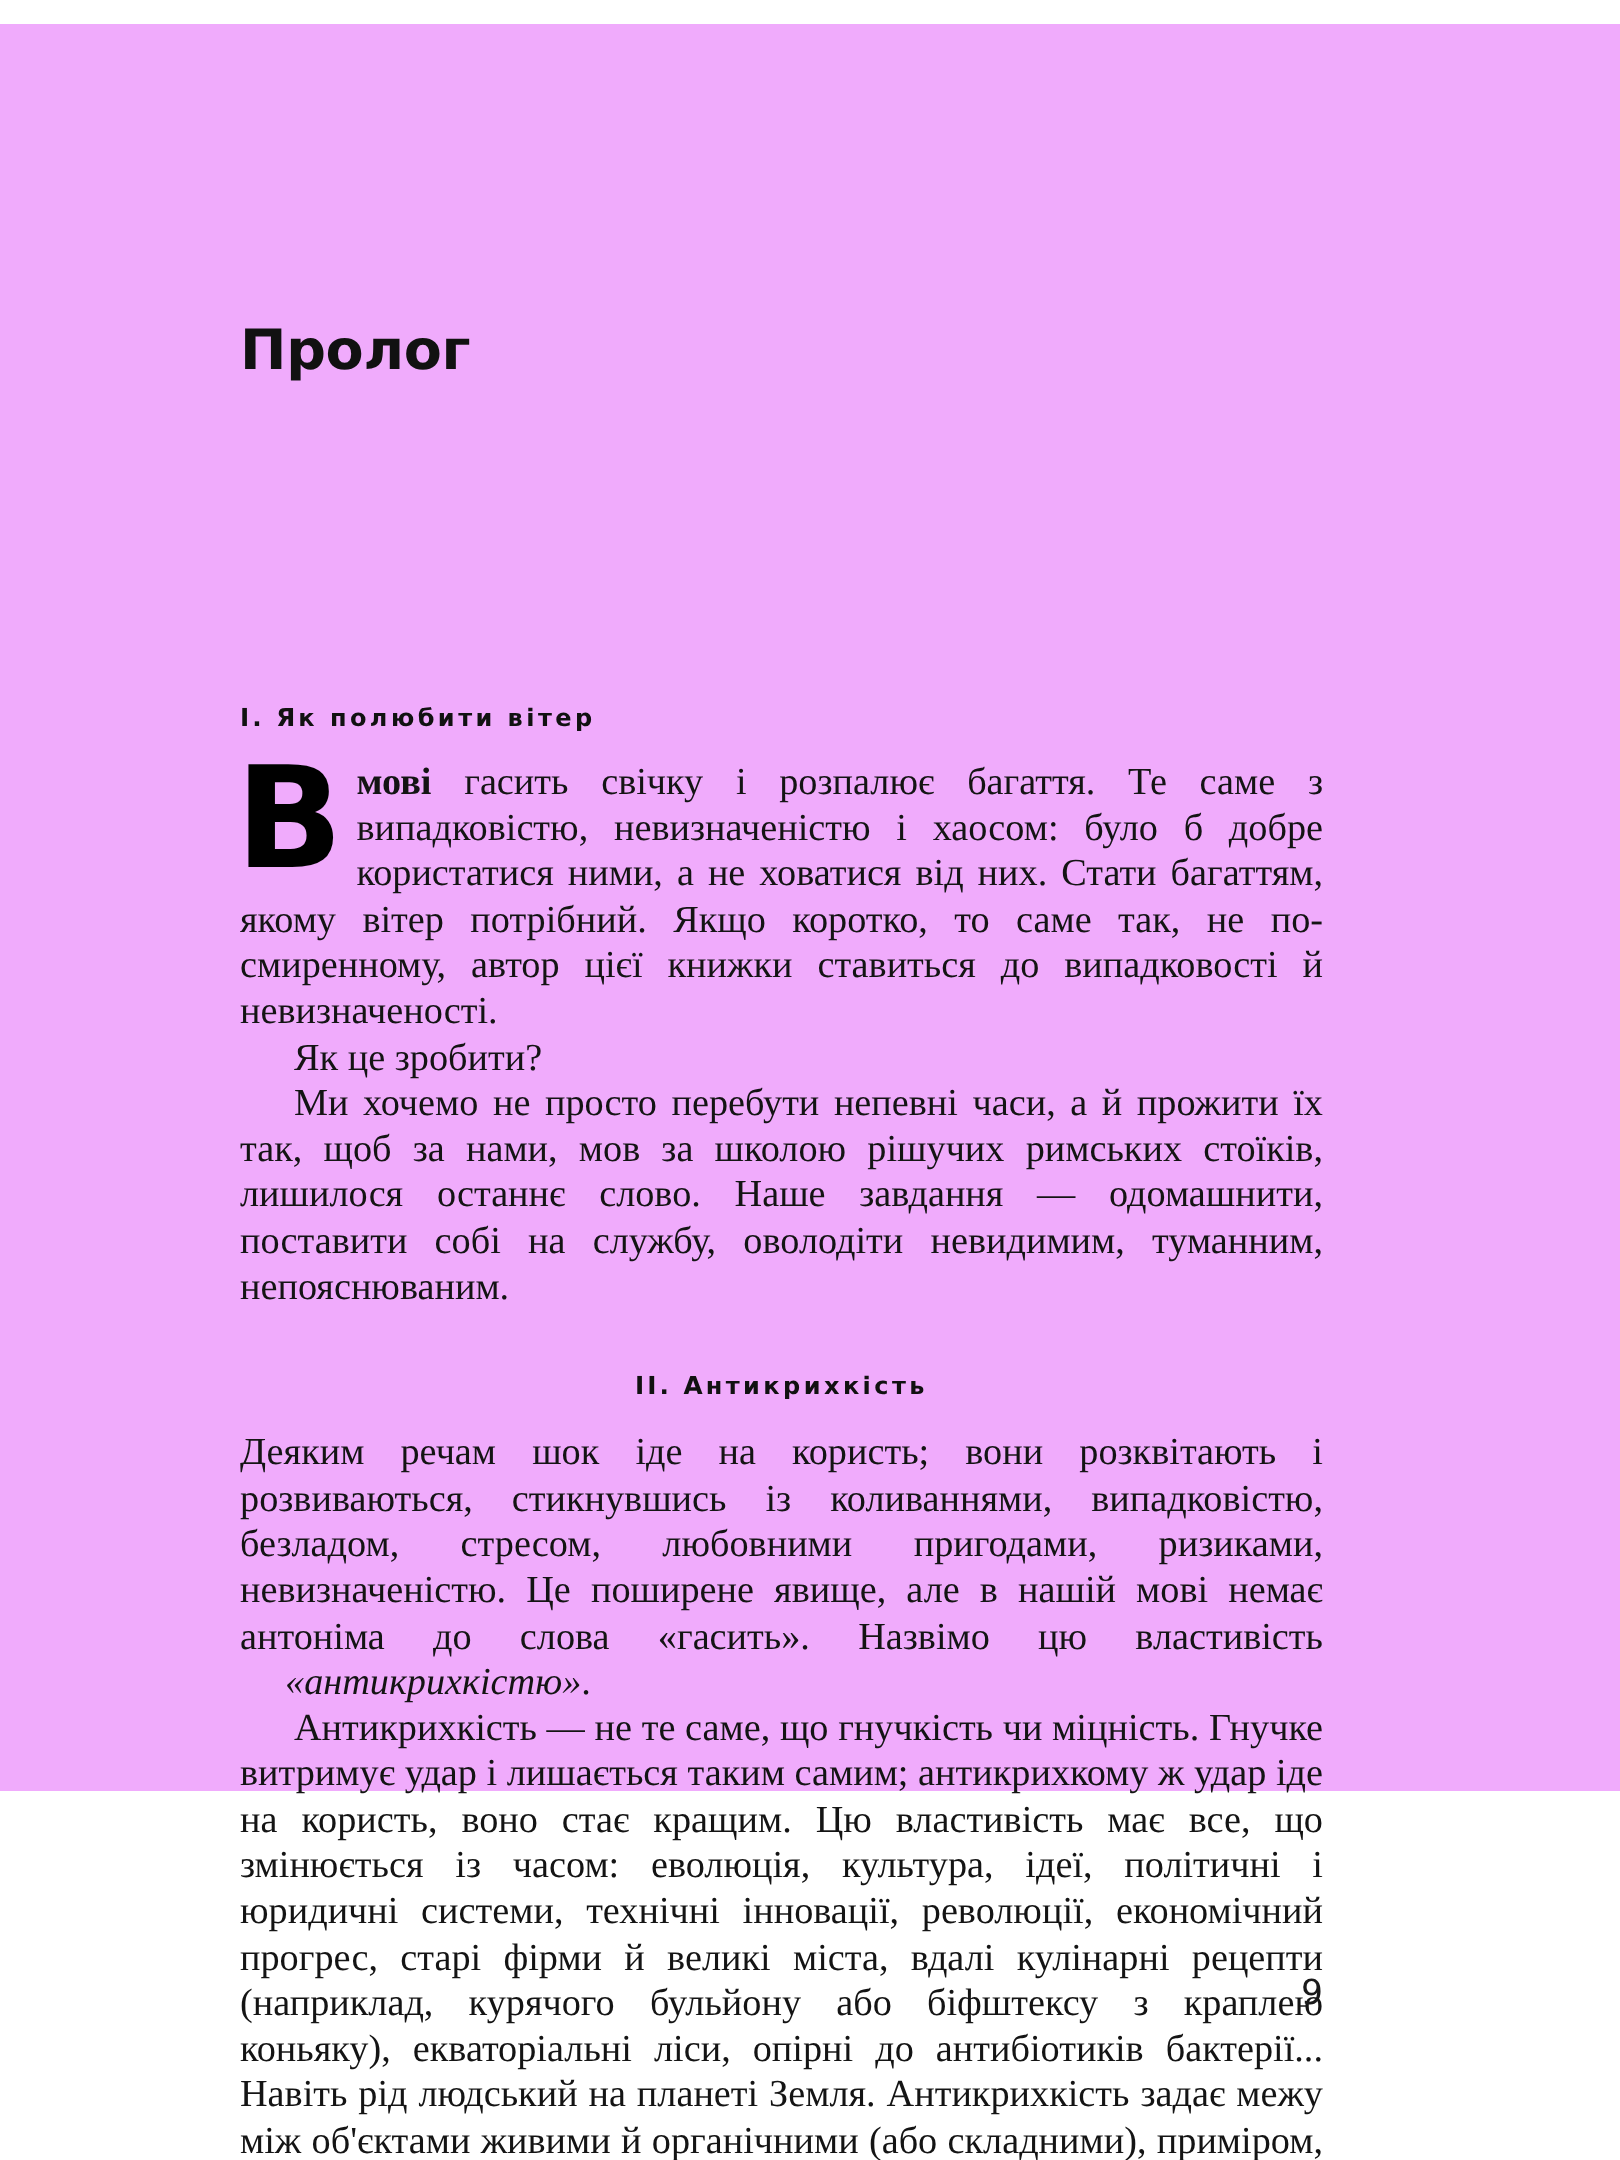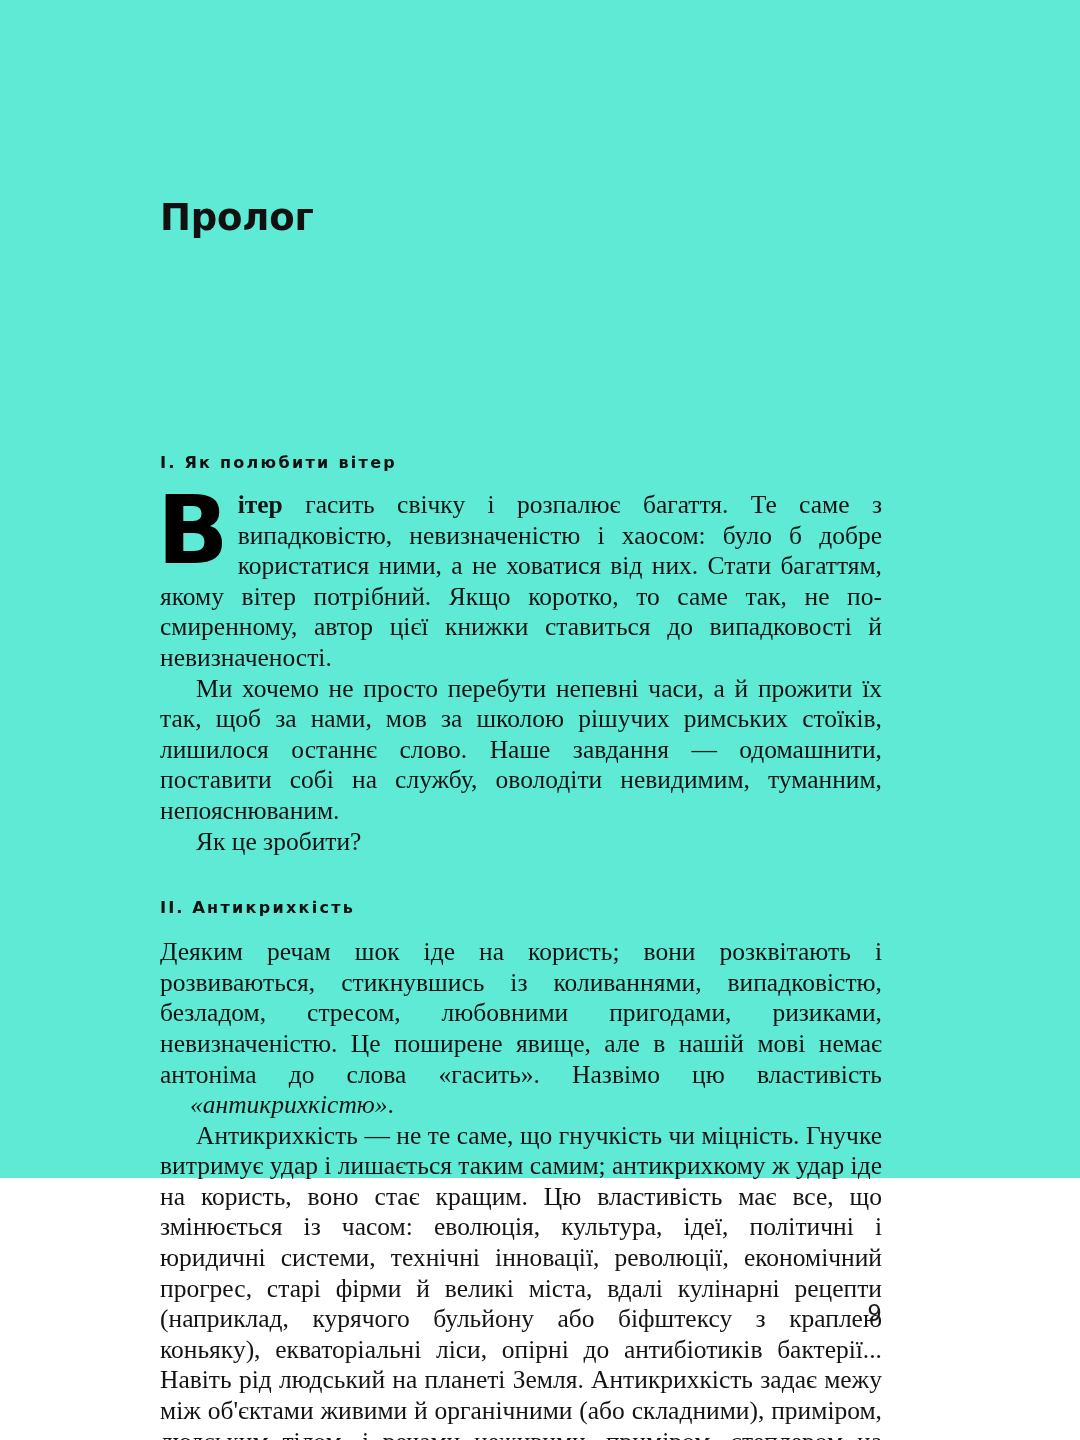--- a/index.html
+++ b/index.html
@@ -18,10 +18,10 @@
 
   .page {
     position: absolute;
-    left: 0; top: 0;
+    left: 0; top: 16px;
     width: 1080px;
     height: 1178px;
-    background: #5eead4;
+    background: #f0abfc;
   }
 
   

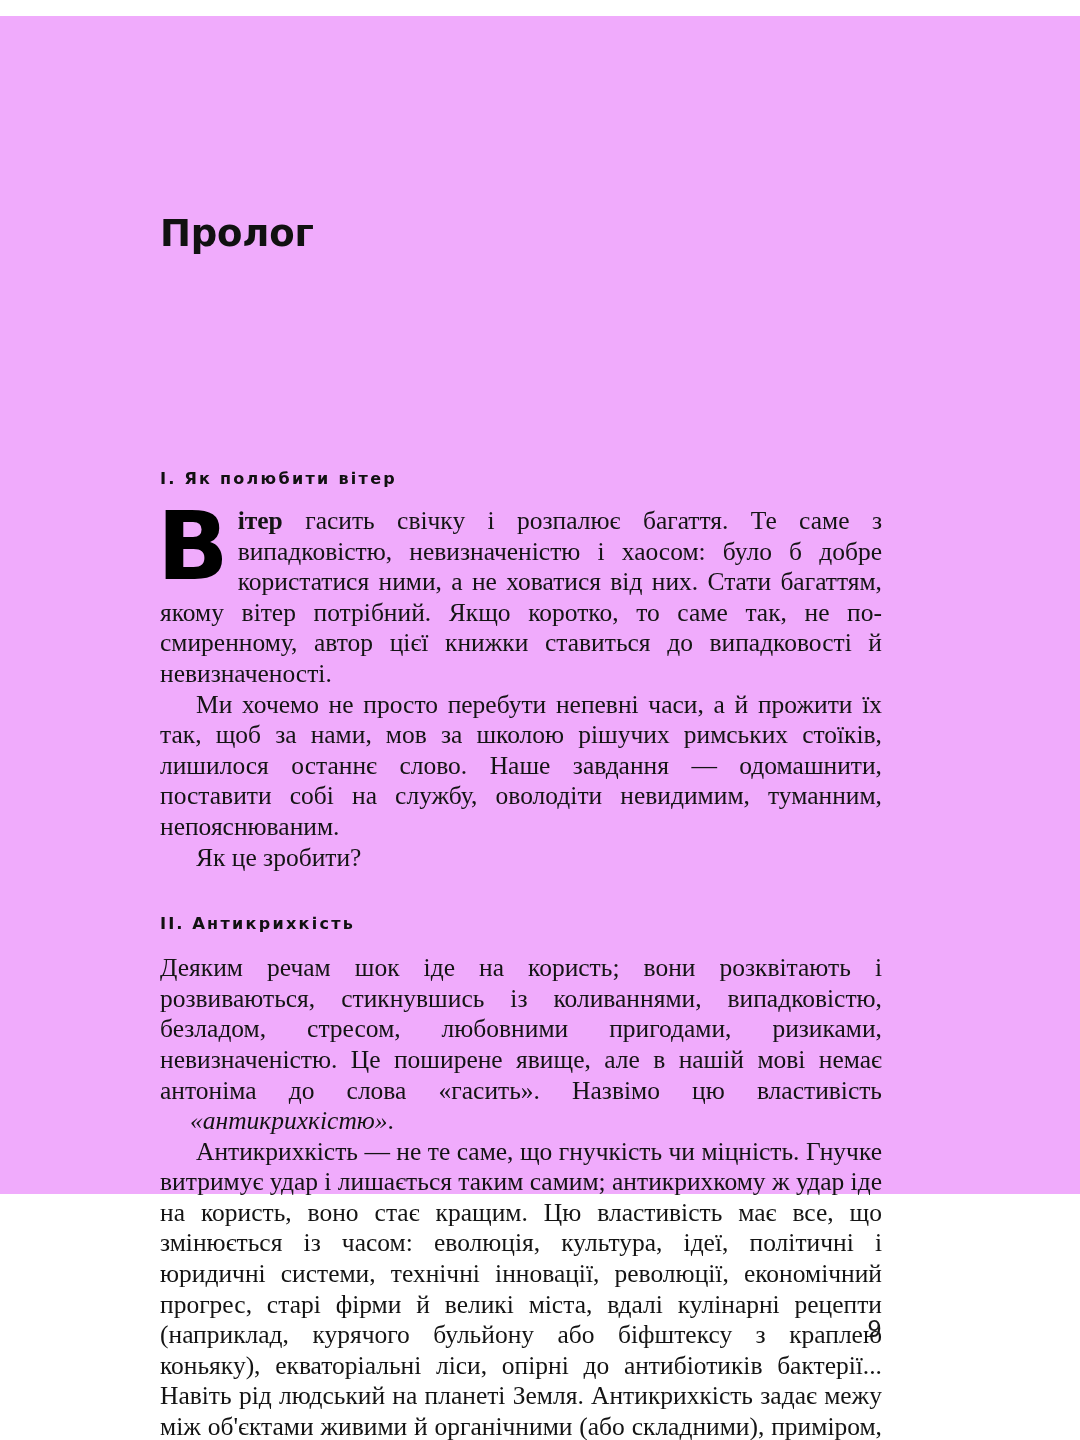--- a/index.html
+++ b/index.html
@@ -136,7 +136,7 @@
     </div>
     <div class="gap-after-heading-1"></div>
 
-    <p class="body dropcap-para"><span class="dropcap">В</span><span class="bold">ітер</span><span> гасить свічку і розпалює багаття. Те саме з випадковістю, невизначеністю і хаосом: було б добре користатися ними, а не ховатися від них. Стати багаттям, якому вітер потрібний. Якщо коротко, то саме так, не по-смиренному, автор цієї книжки ставиться до випадковості й невизначеності.</span></p>
+    <p class="body dropcap-para"><span class="dropcap">В</span><span class="bold">мові</span><span> гасить свічку і розпалює багаття. Те саме з випадковістю, невизначеністю і хаосом: було б добре користатися ними, а не ховатися від них. Стати багаттям, якому вітер потрібний. Якщо коротко, то саме так, не по-смиренному, автор цієї книжки ставиться до випадковості й невизначеності.</span></p>
 
     <div class="para-gap-2"></div>
 

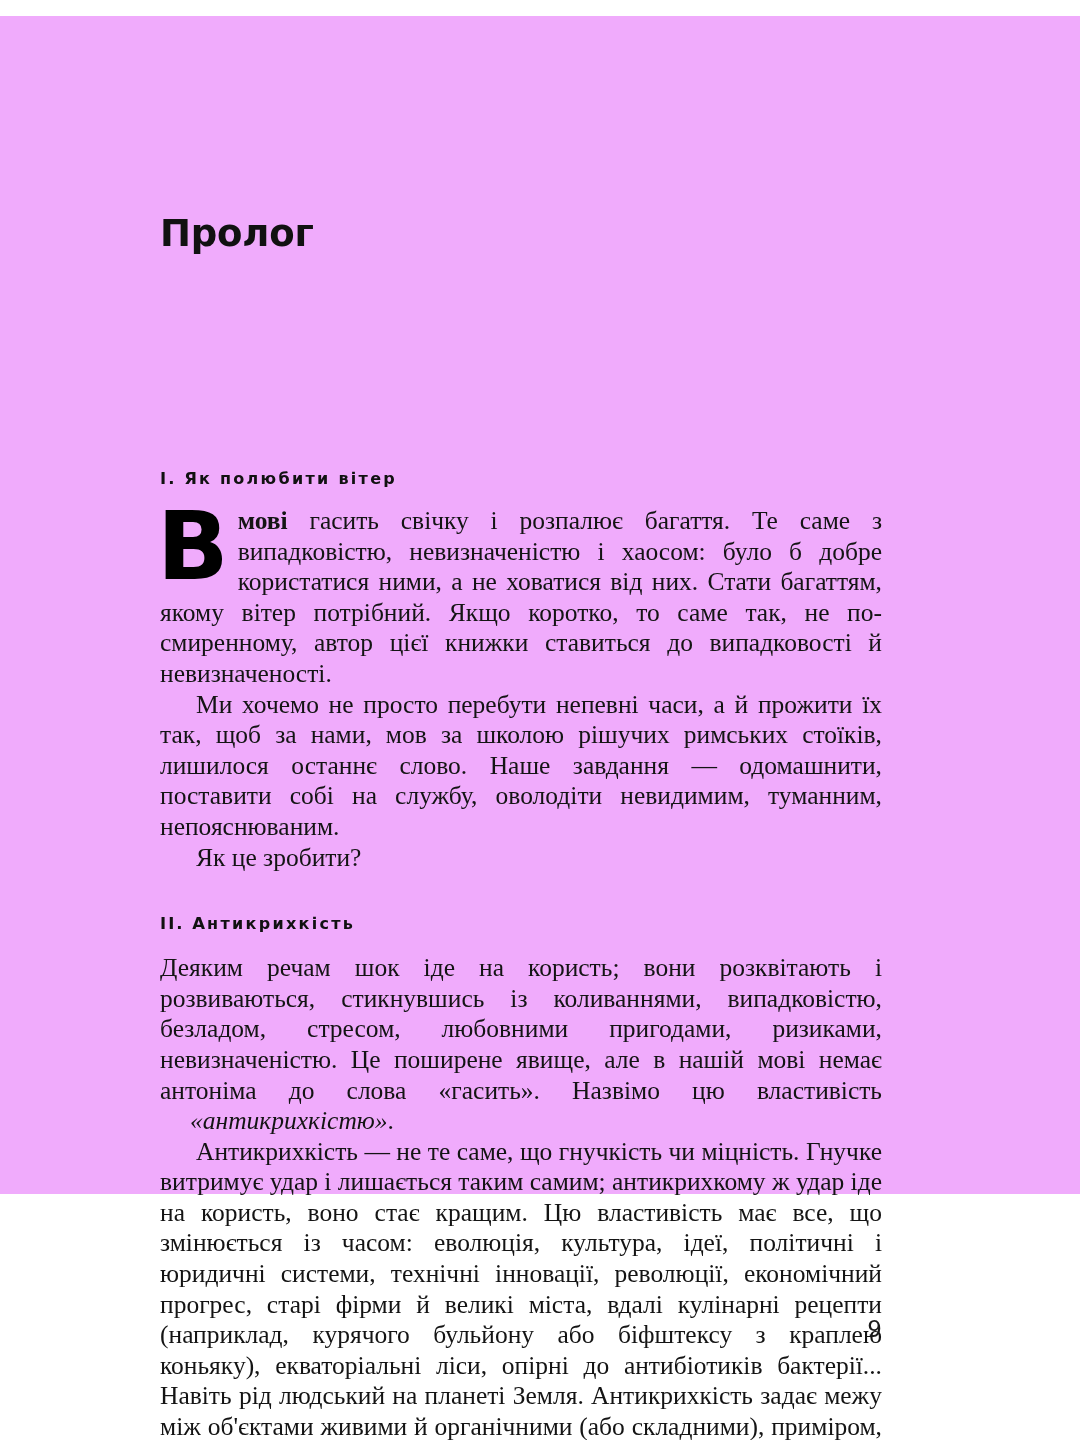--- a/index.html
+++ b/index.html
@@ -140,9 +140,9 @@
 
     <div class="para-gap-2"></div>
 
+    <p class="body indent">Як це зробити?</p>
+
     <p class="body indent">Ми хочемо не просто перебути непевні часи, а й прожити їх так, щоб за нами, мов за школою рішучих римських стоїків, лишилося останнє слово. Наше завдання — одомашнити, поставити собі на службу, оволодіти невидимим, туманним, непояснюваним.</p>
-
-    <p class="body indent">Як це зробити?</p>
 
     <div class="section-heading" id="heading-2">
       <span>II.</span>

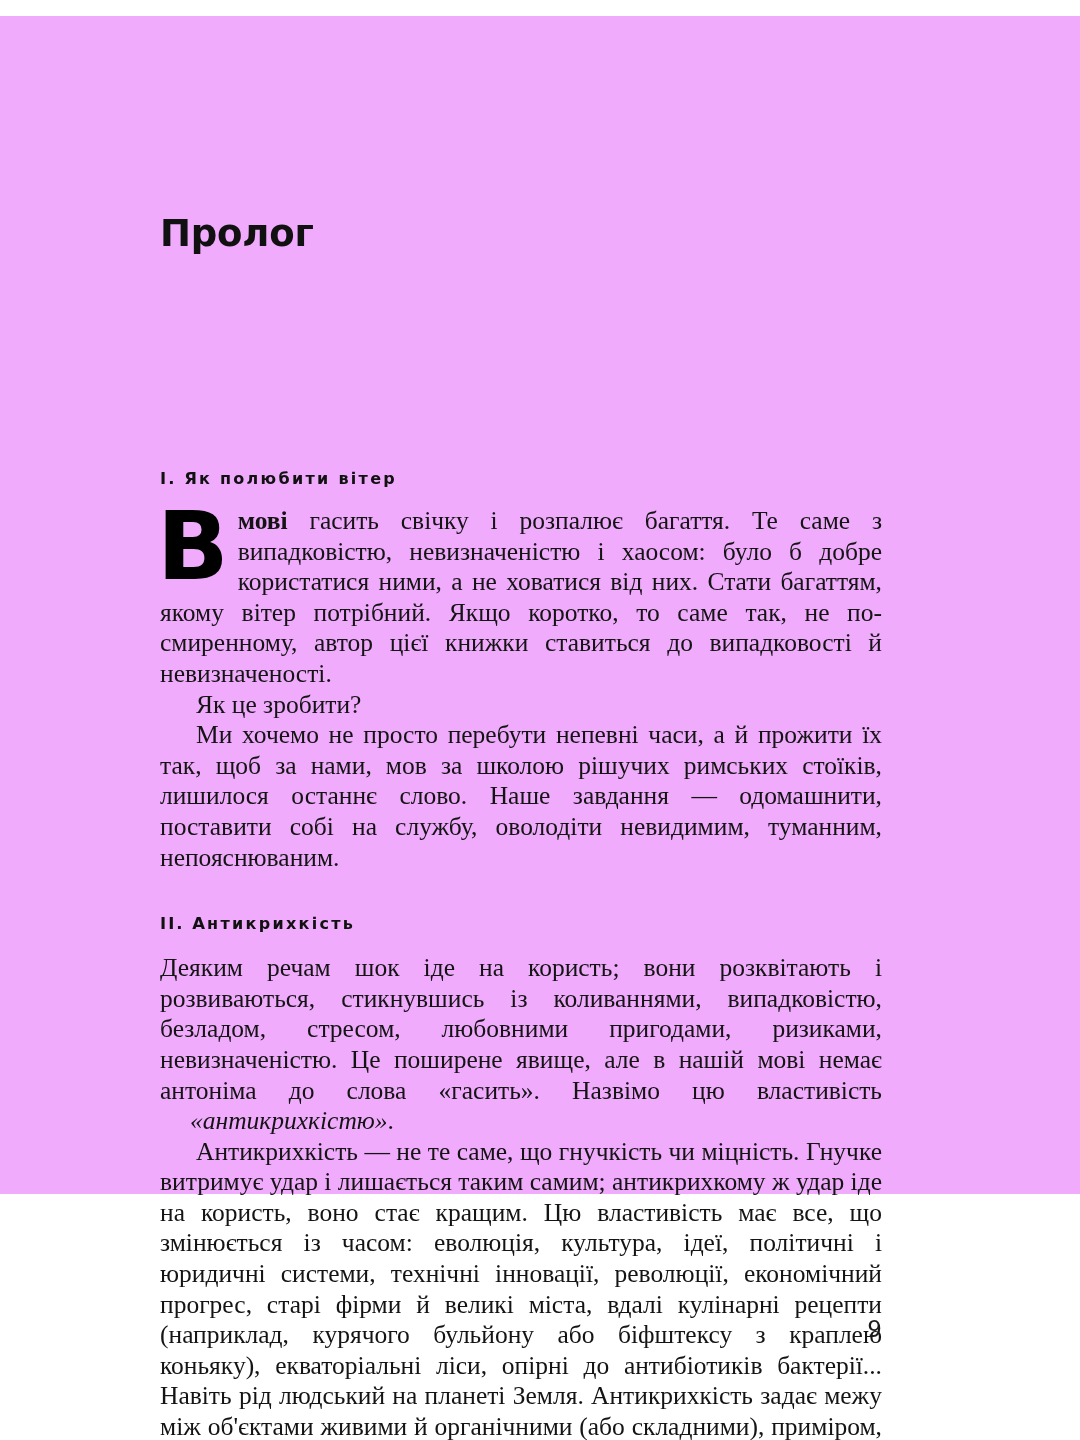--- a/index.html
+++ b/index.html
@@ -63,6 +63,7 @@
   }
   #heading-2 {
     margin-top: 40px;
+    text-align: center;
   }
 
   

